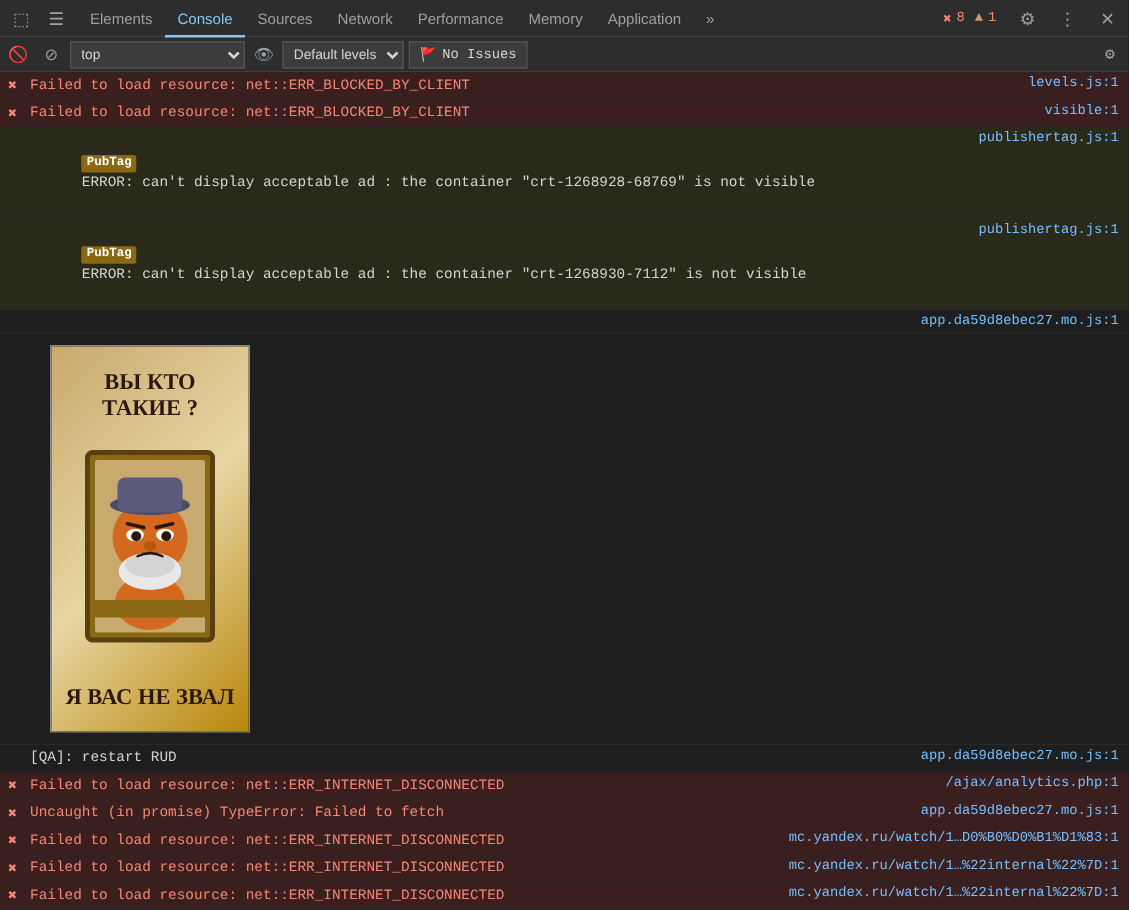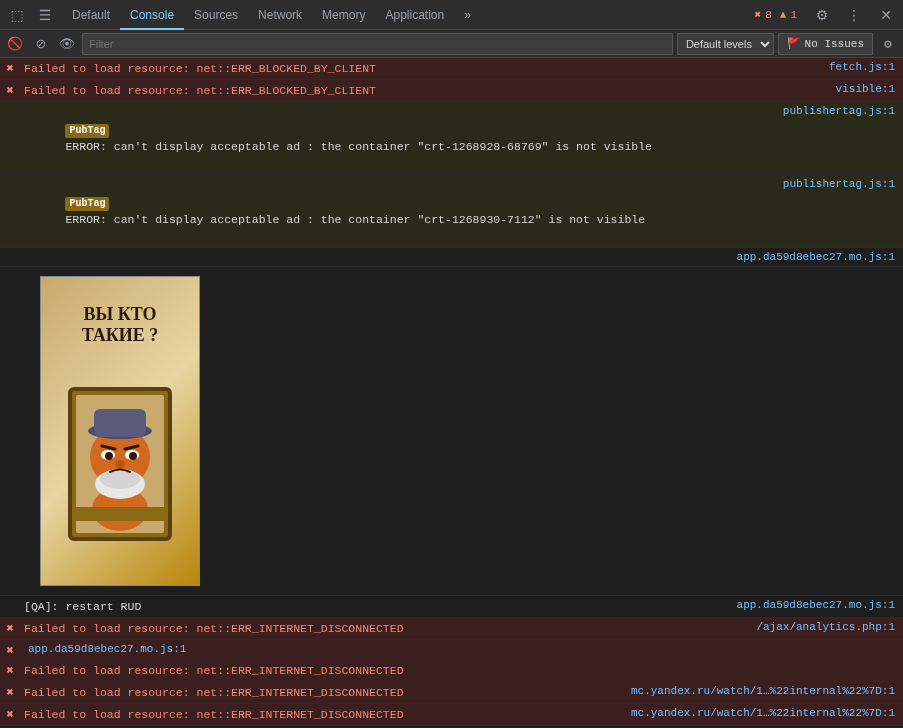--- a/index.html
+++ b/index.html
@@ -203,7 +203,7 @@
     <button class="icon-btn">☰</button>
   </div>
 
-  <button class="tab-btn">Default</button>
+  <button class="tab-btn">Elements</button>
   <button class="tab-btn active">Console</button>
   <button class="tab-btn">Sources</button>
   <button class="tab-btn">Network</button>

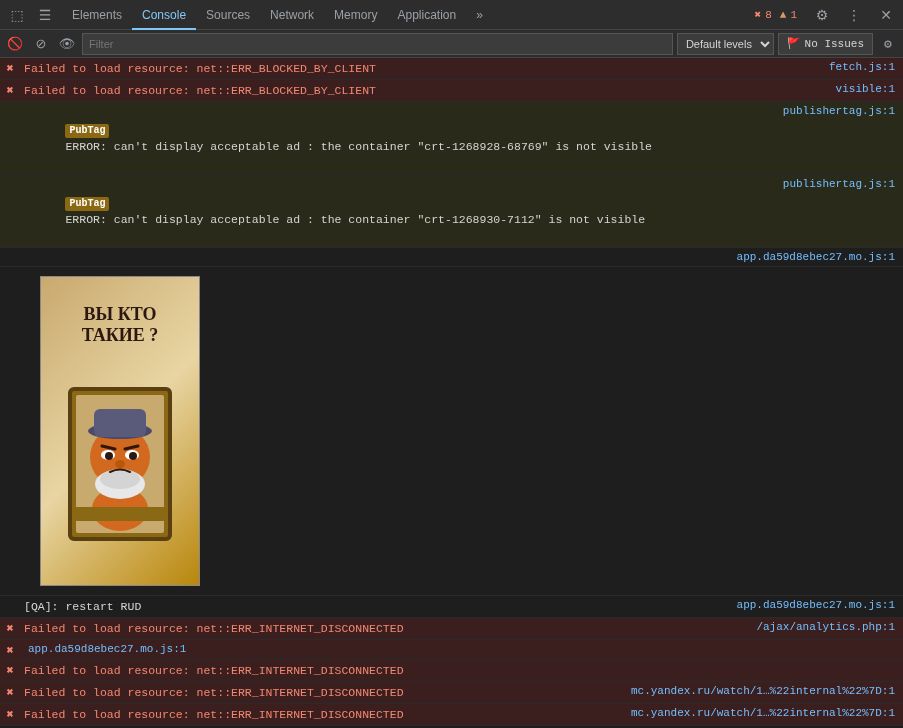--- a/index.html
+++ b/index.html
@@ -207,6 +207,7 @@
   <button class="tab-btn active">Console</button>
   <button class="tab-btn">Sources</button>
   <button class="tab-btn">Network</button>
+  <button class="tab-btn">Performance</button>
   <button class="tab-btn">Memory</button>
   <button class="tab-btn">Application</button>
   <button class="tab-btn">»</button>

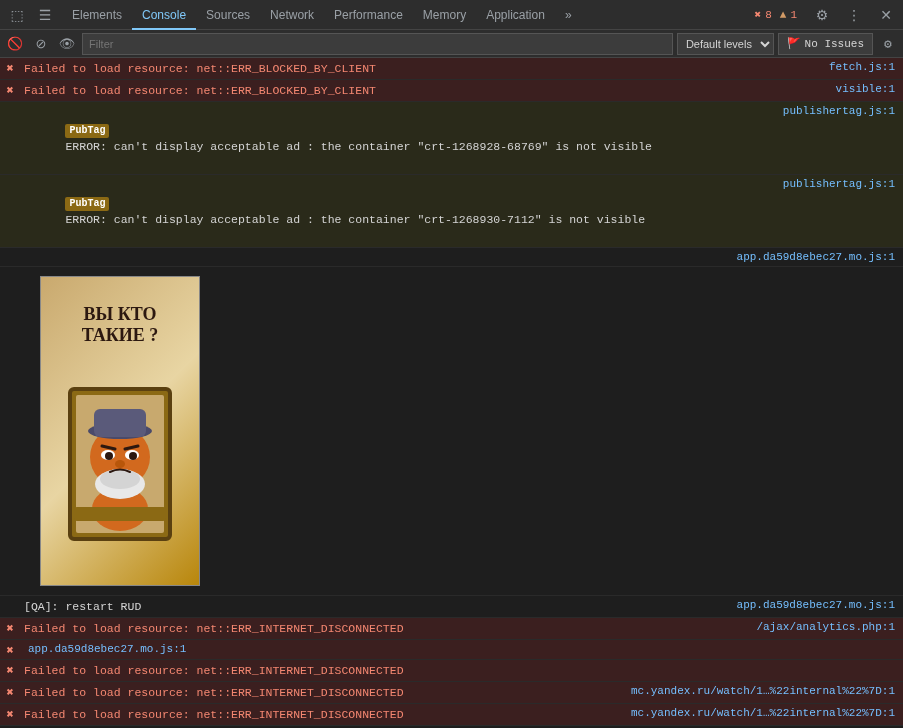--- a/index.html
+++ b/index.html
@@ -228,6 +228,9 @@
 <div class="console-toolbar">
   <button class="toolbar-btn" title="Clear console">🚫</button>
   <button class="toolbar-btn" title="Filter">⊘</button>
+  <select class="context-select">
+    <option>top</option>
+  </select>
   <button class="toolbar-btn" title="Live expressions">👁</button>
   <input class="filter-input" type="text" placeholder="Filter" style="">
   <select class="levels-select">

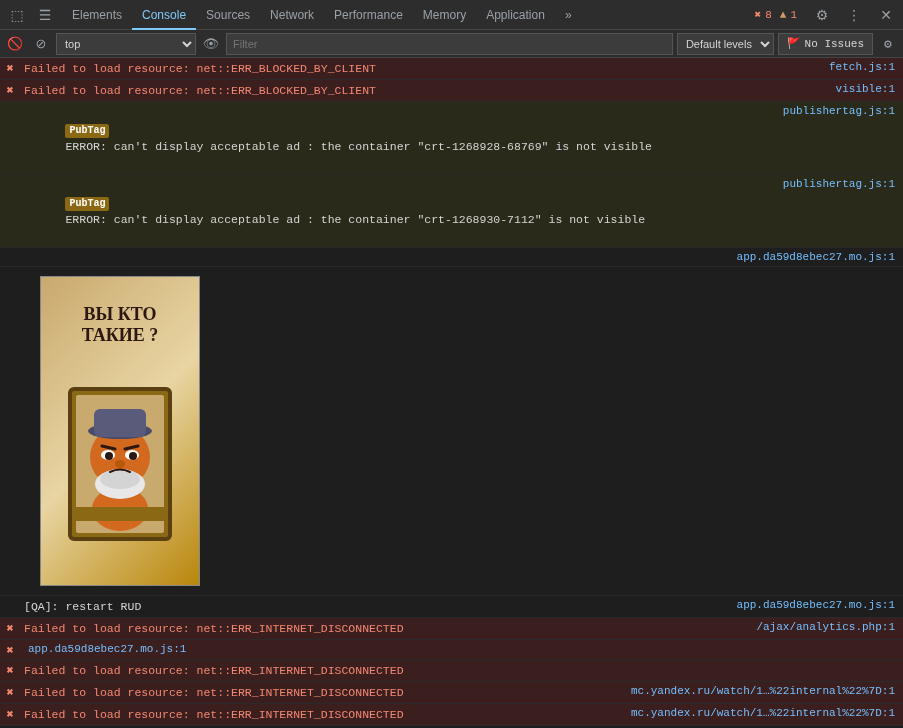--- a/index.html
+++ b/index.html
@@ -232,7 +232,6 @@
     <option>top</option>
   </select>
   <button class="toolbar-btn" title="Live expressions">👁</button>
-  <input class="filter-input" type="text" placeholder="Filter" style="">
   <select class="levels-select">
     <option>Default levels</option>
   </select>

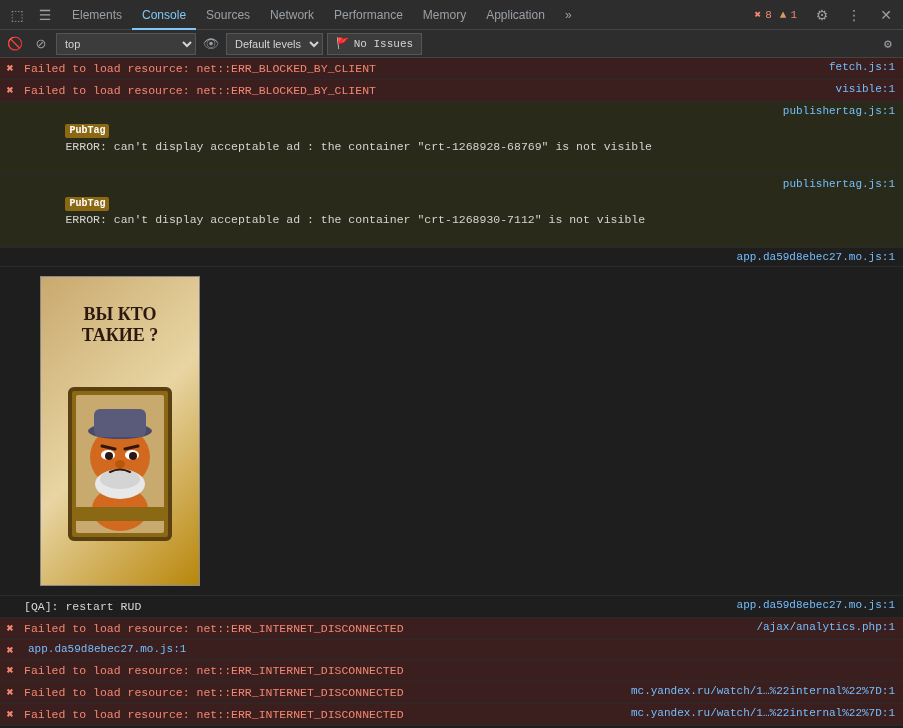--- a/index.html
+++ b/index.html
@@ -247,7 +247,7 @@
   <div class="log-row error">
     <div class="log-icon err">✖</div>
     <div class="log-msg error-text">Failed to load resource: net::ERR_BLOCKED_BY_CLIENT</div>
-    <div class="log-source">fetch.js:1</div>
+    <div class="log-source">levels.js:1</div>
   </div>
 
   <div class="log-row error">

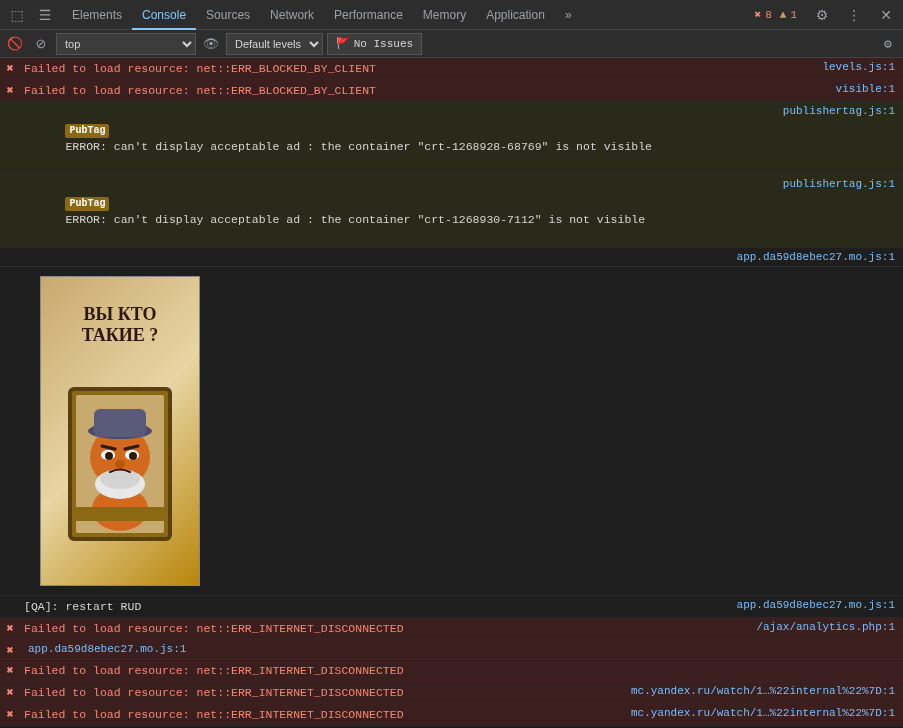--- a/index.html
+++ b/index.html
@@ -316,6 +316,7 @@
 
             <path d="M 50 93 Q 60 88 70 93" stroke="#2c1810" stroke-width="2" fill="none" stroke-linecap="round"></path>
           </svg>
+          <div class="img-text">Я ВАС НЕ ЗВАЛ</div>
         </div>
       </div>
     </div>

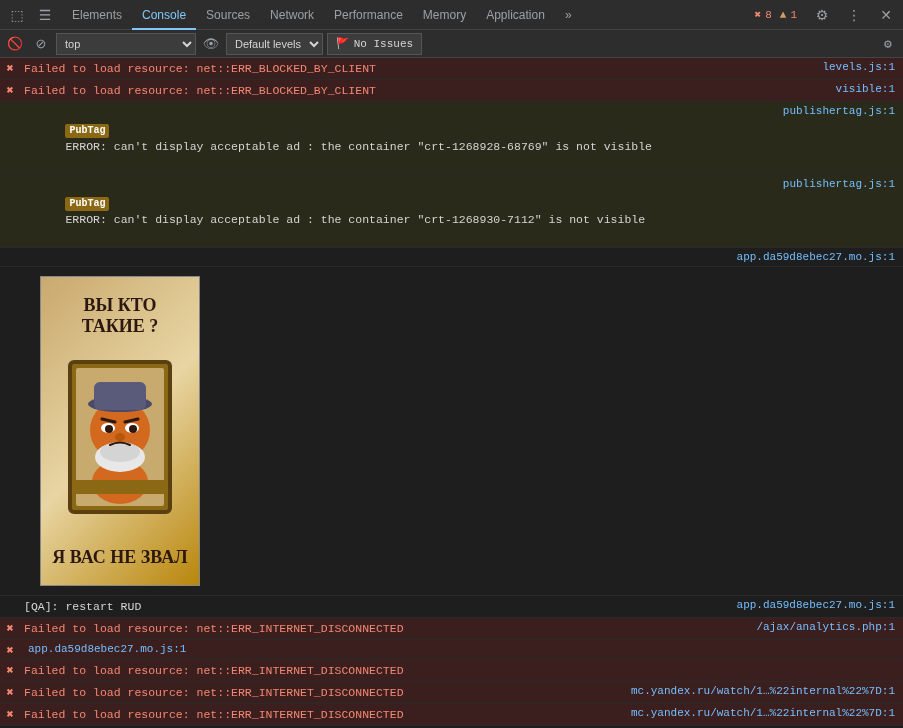--- a/index.html
+++ b/index.html
@@ -336,6 +336,7 @@
 
   <div class="log-row error">
     <div class="log-icon err">✖</div>
+    <div class="log-msg error-text">Uncaught (in promise) TypeError: Failed to fetch</div>
     <div class="log-source">app.da59d8ebec27.mo.js:1</div>
   </div>
 

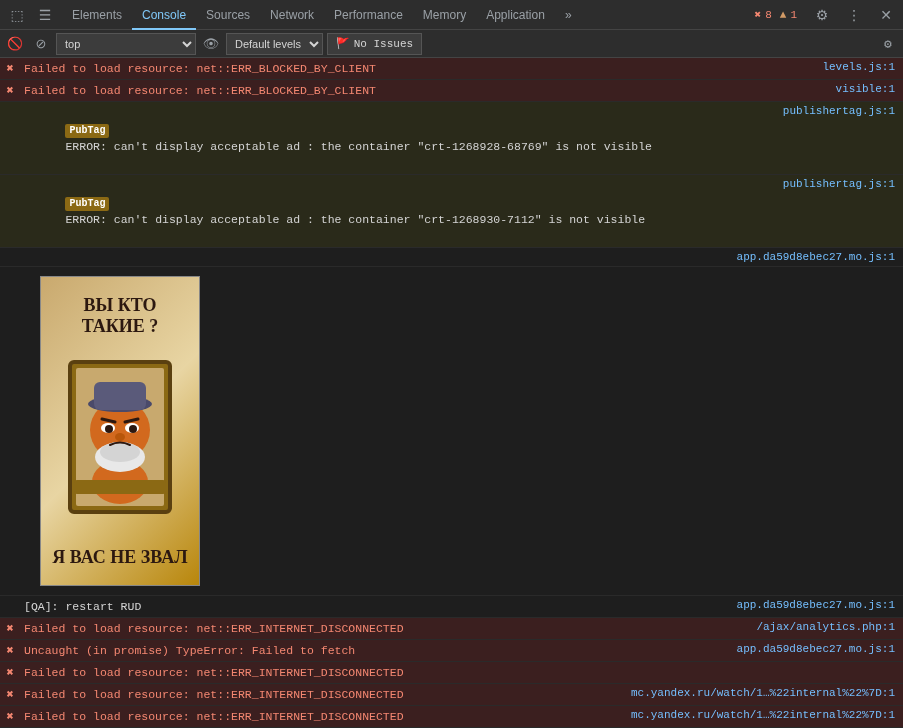--- a/index.html
+++ b/index.html
@@ -343,6 +343,7 @@
   <div class="log-row error">
     <div class="log-icon err">✖</div>
     <div class="log-msg error-text">Failed to load resource: net::ERR_INTERNET_DISCONNECTED</div>
+    <div class="log-source">mc.yandex.ru/watch/1…D0%B0%D0%B1%D1%83:1</div>
   </div>
 
   <div class="log-row error">

